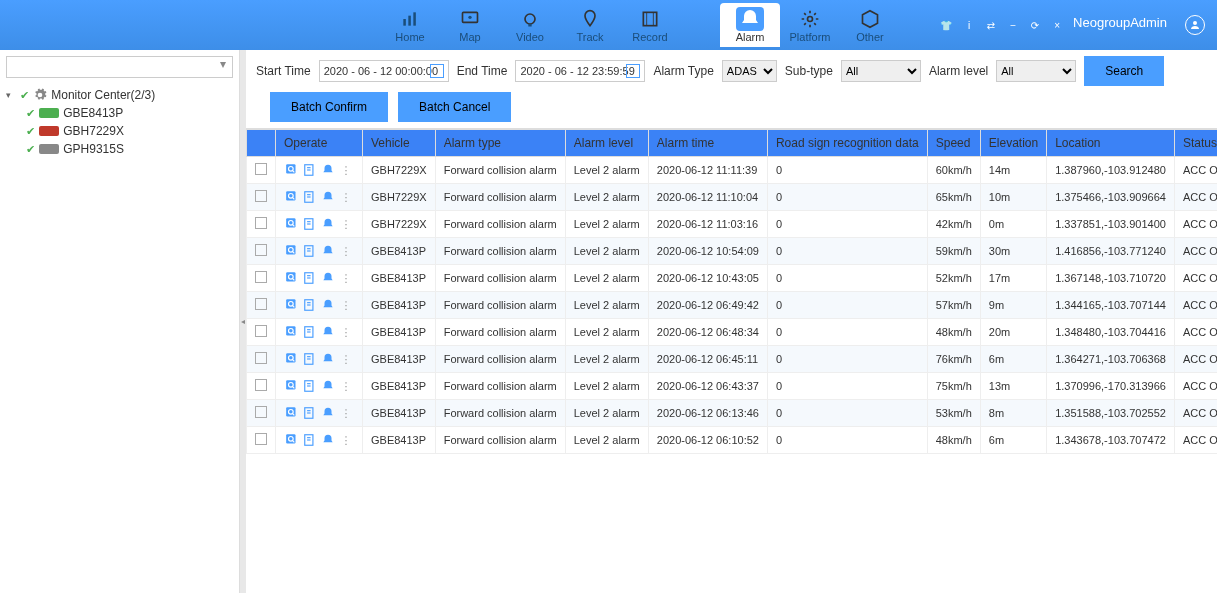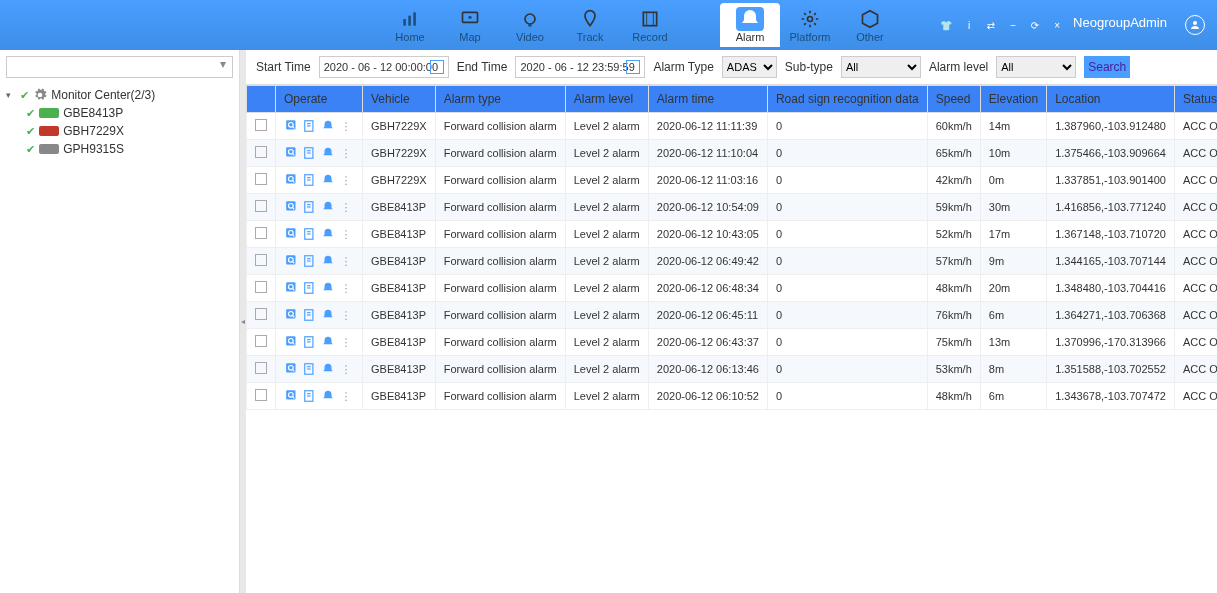--- a/index.html
+++ b/index.html
@@ -48,7 +48,7 @@
 .filter-input.date { width: 130px; }
 .filter-input.date::after { content: ""; position: absolute; right: 4px; width: 12px; height: 12px; border: 1px solid #4a9eff; }
 .filter-select { height: 22px; border: 1px solid #ccc; font-size: 11px; min-width: 55px; }
-.btn { height: 22px; border: none; background: #4a9eff; color: #4c1d95; padding: 0 4px; font-size: 12px; cursor: pointer; }
+.btn { height: 30px; border: none; background: #4a9eff; color: #000000; padding: 0 21px; font-size: 12px; cursor: pointer; }
 .btn.search { background: #4a9eff; }
 .action-bar { padding: 0 10px 6px 24px; display: flex; gap: 10px; }
 

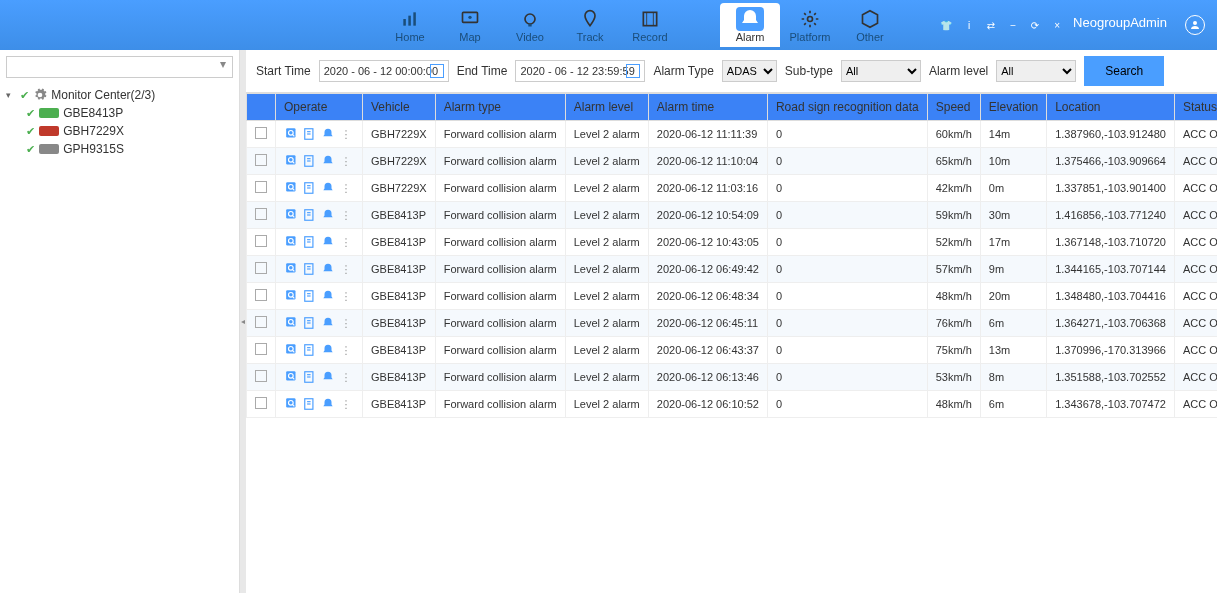--- a/index.html
+++ b/index.html
@@ -218,6 +218,10 @@
       <select class="filter-select" style="min-width:80px"><option>All</option></select>
       <button class="btn search">Search</button>
     </div>
+    <div class="action-bar">
+      <button class="btn">Batch Confirm</button>
+      <button class="btn">Batch Cancel</button>
+    </div>
     <div class="table-wrap">
       <table>
         <thead>

